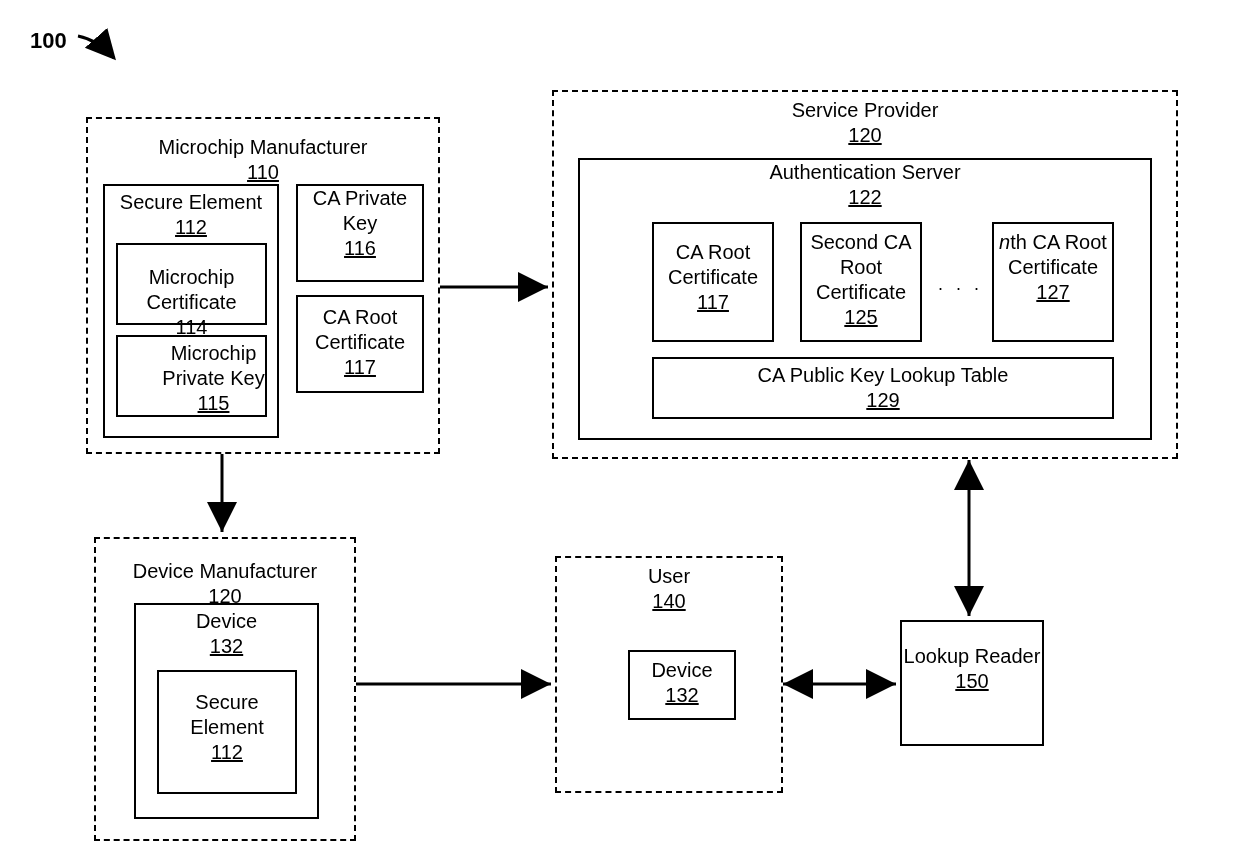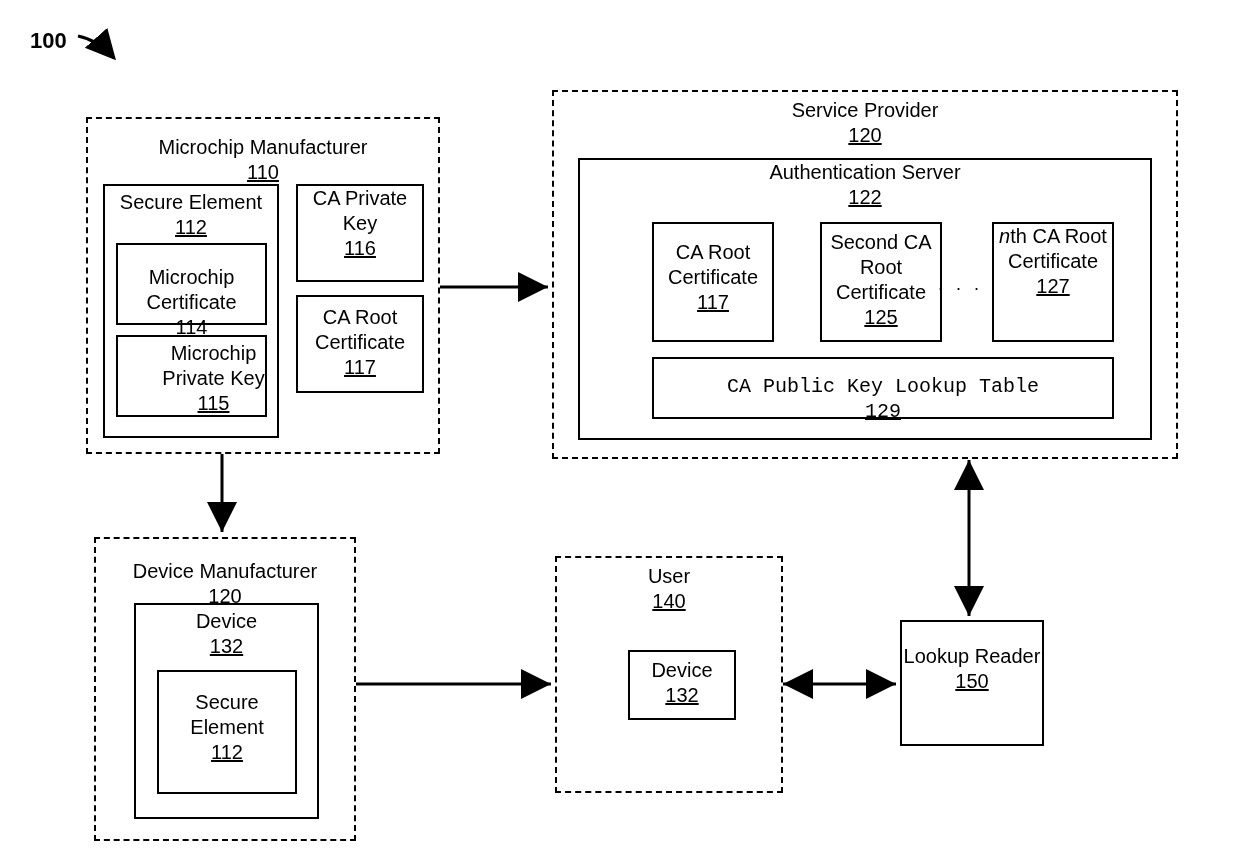--- a/index.html
+++ b/index.html
@@ -121,7 +121,7 @@
     <span class="num">117</span>
   </div>
 </div>
-<div class="box" style="left:800px; top:222px; width:118px; height:116px;margin-left:20px;">
+<div class="box" style="left:800px; top:222px; width:118px; height:116px;">
   <div class="label" style="margin-top:6px;">
     <span>Second CA Root Certificate</span><br>
     <span class="num">125</span>

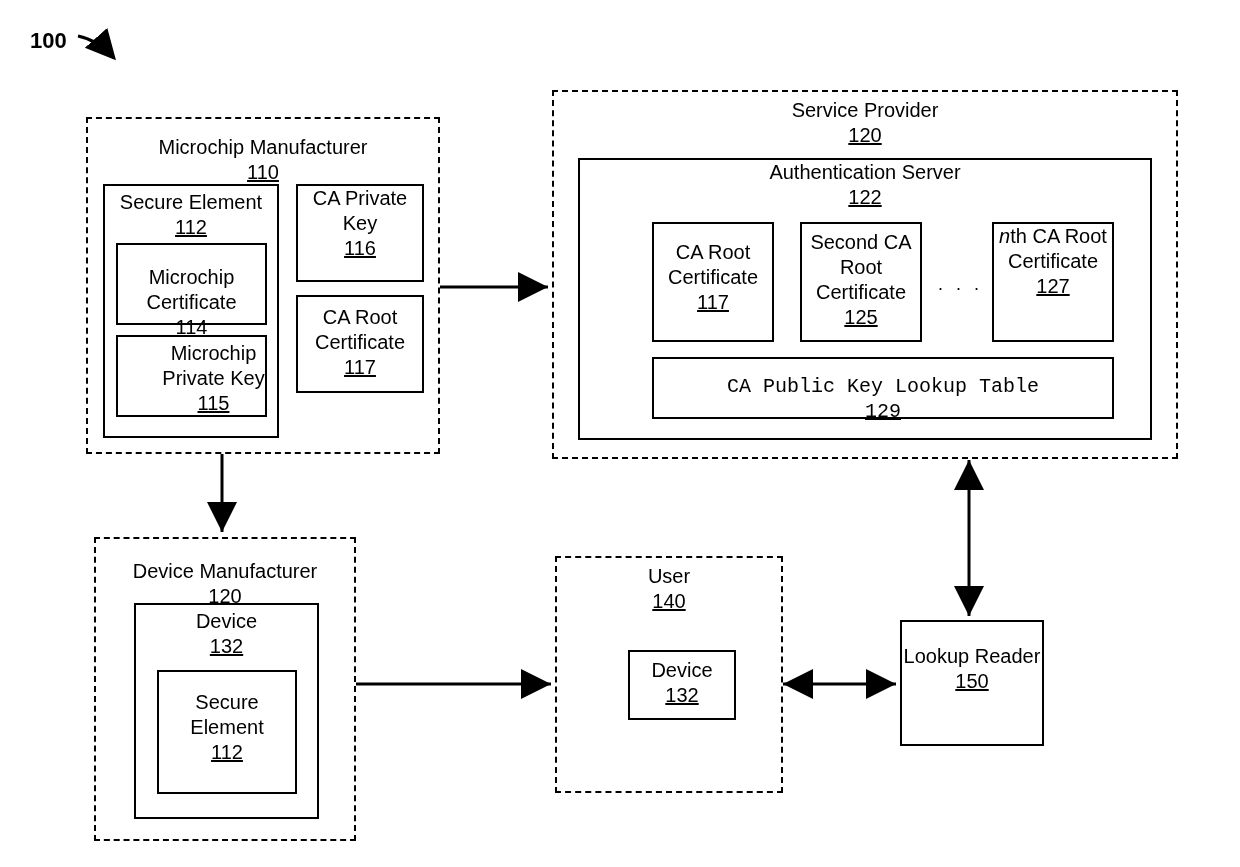--- a/index.html
+++ b/index.html
@@ -129,7 +129,7 @@
 </div>
 <div class="ellipsis" style="left:938px; top:274px;">. . .</div>
 <div class="box" style="left:992px; top:222px; width:118px; height:116px;">
-  <div class="label" style="">
+  <div class="label" style="margin-top:6px;">
     <span class="italic">n</span><span>th CA Root Certificate</span><br>
     <span class="num">127</span>
   </div>

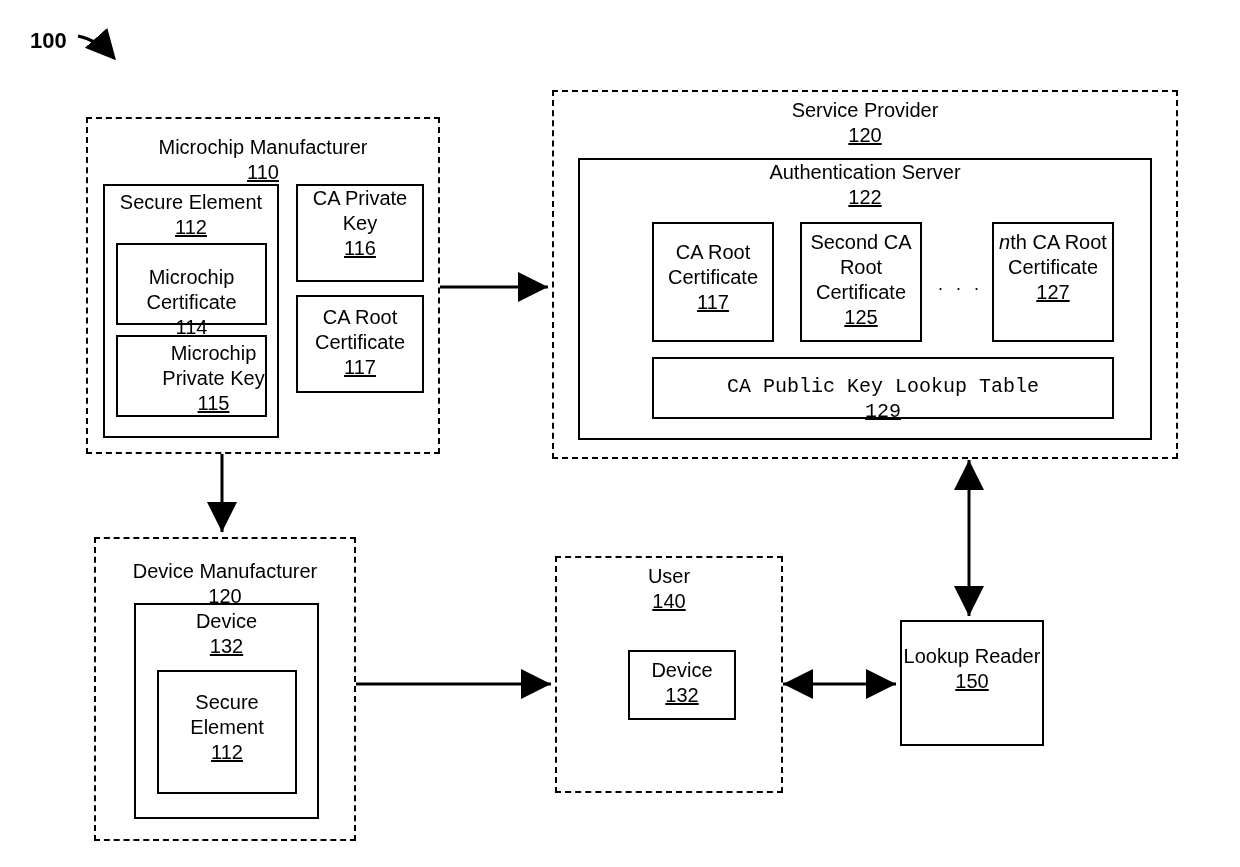--- a/index.html
+++ b/index.html
@@ -136,7 +136,7 @@
 </div>
 
 <div class="box" style="left:652px; top:357px; width:458px; height:58px;">
-  <div class="label" style="margin-top:15px;font-family:Liberation Mono, monospace;">
+  <div class="label" style="margin-top:4px;">
     <span>CA Public Key Lookup Table</span><br>
     <span class="num">129</span>
   </div>

